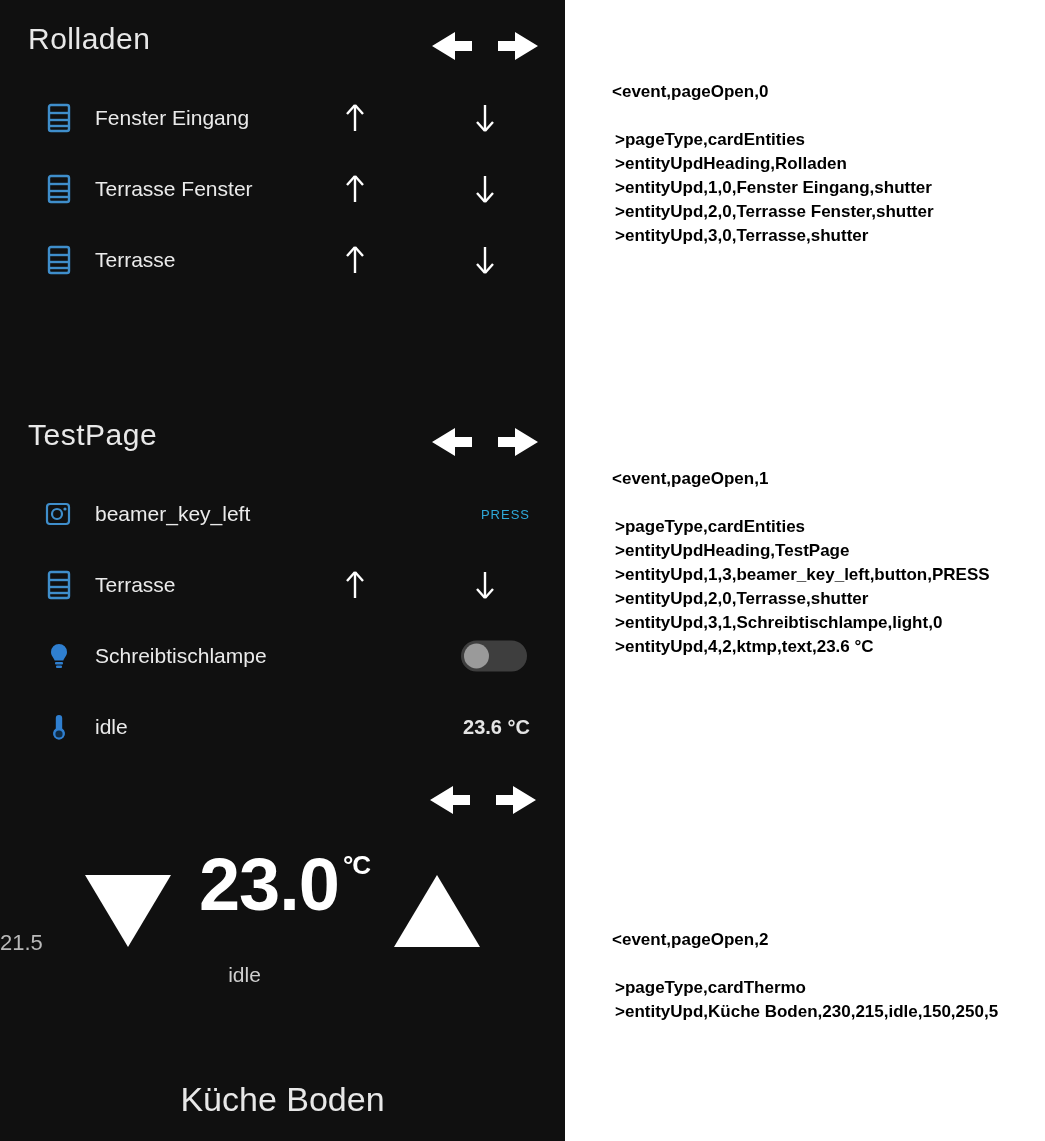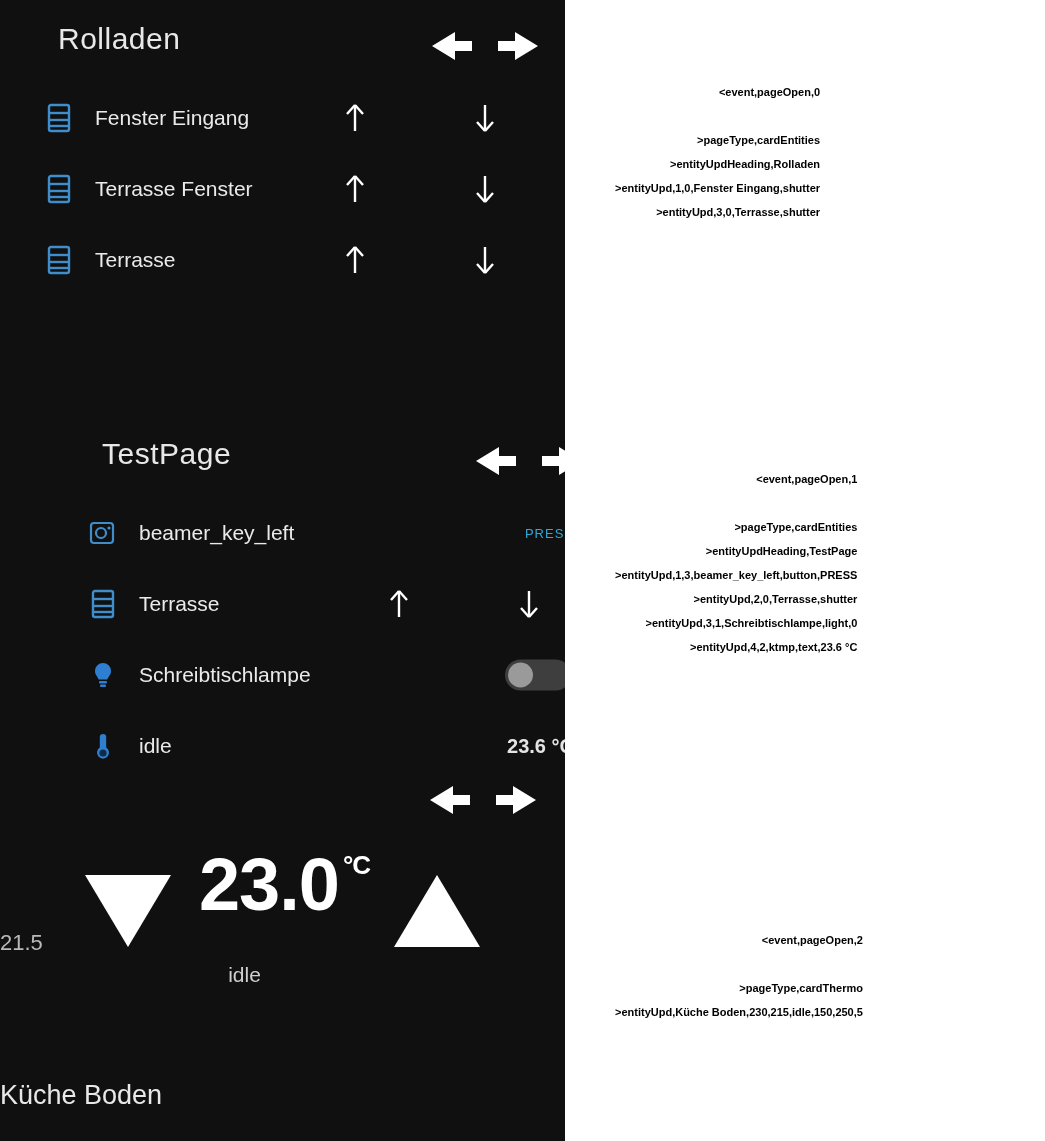--- a/index.html
+++ b/index.html
@@ -38,7 +38,6 @@
   .card-header {
     position: relative;
     height: 60px;
-    margin-left: 30px;
   }
   .card-title {
     position: absolute;

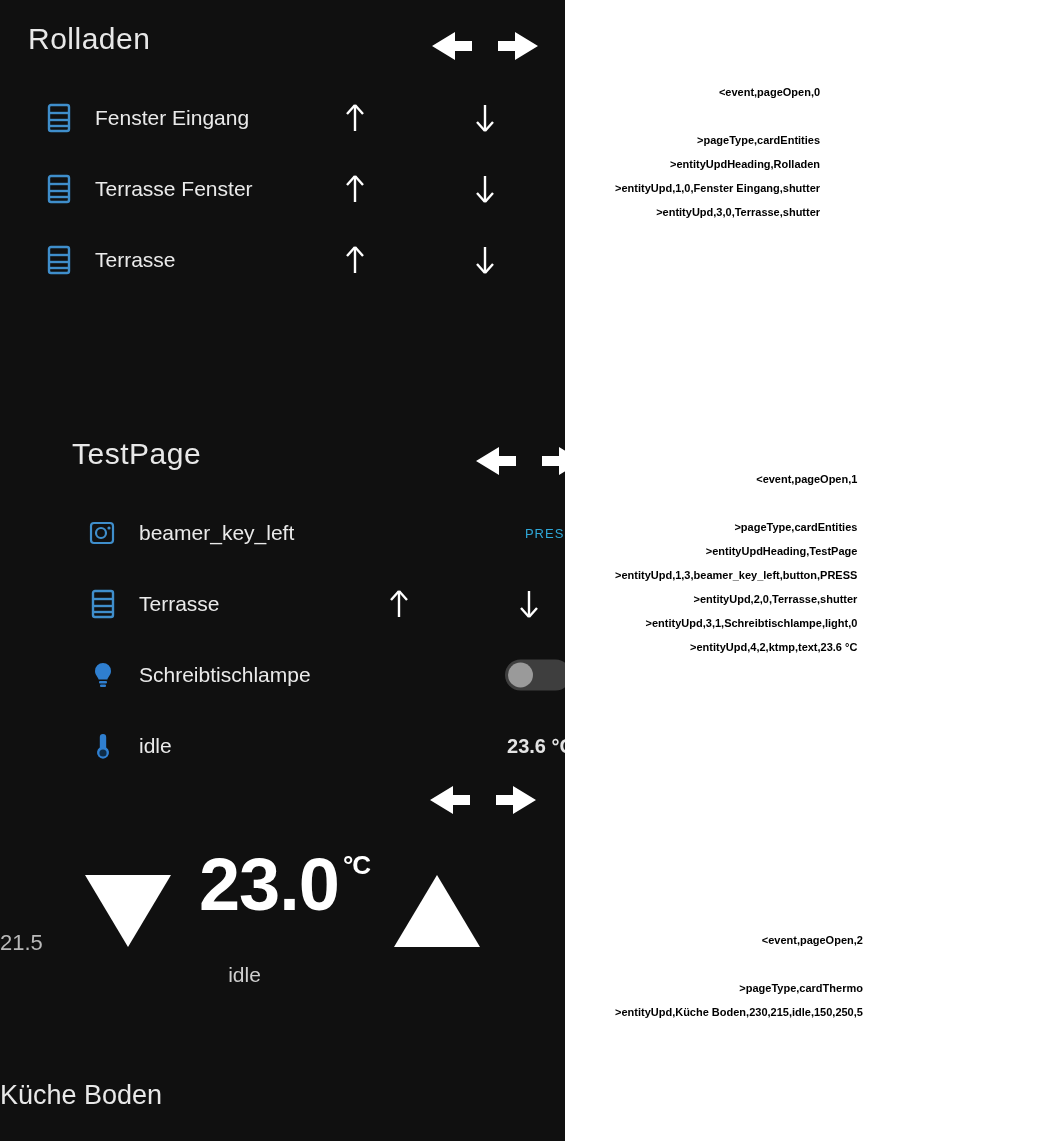--- a/index.html
+++ b/index.html
@@ -254,11 +254,10 @@
     position: absolute;
     left: 50px;
     color: #000000;
-    font-size: 11px;
+    font-size: 17px;
     font-weight: bold;
     line-height: 24px;
     white-space: nowrap;
-    text-align: right;
   }
   .log-event { margin-bottom: 24px; margin-left: -3px; }
   .log-line { }

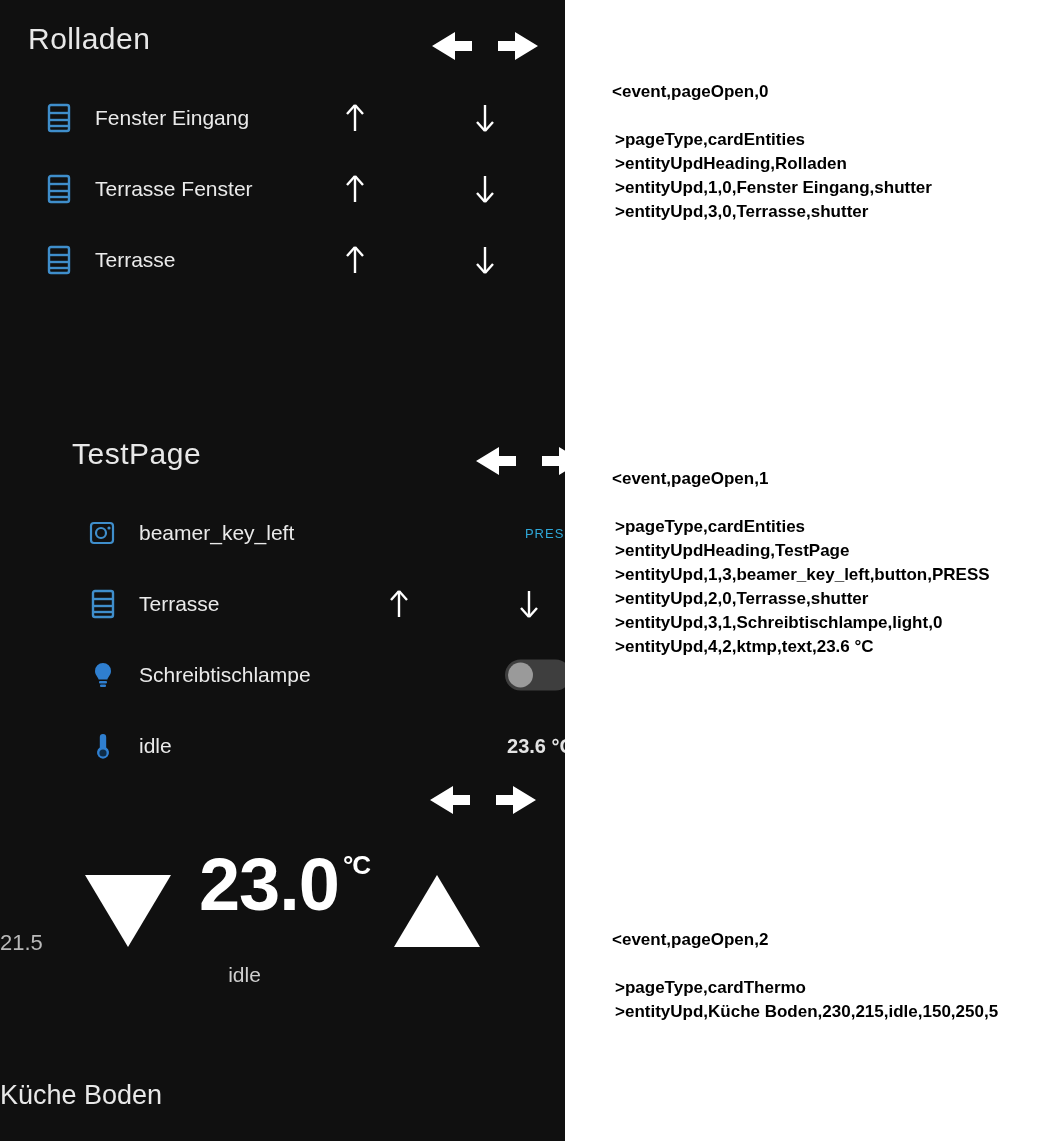--- a/index.html
+++ b/index.html
@@ -485,6 +485,7 @@
       <div class="log-line">&gt;pageType,cardEntities</div>
       <div class="log-line">&gt;entityUpdHeading,Rolladen</div>
       <div class="log-line">&gt;entityUpd,1,0,Fenster Eingang,shutter</div>
+      <div class="log-line">&gt;entityUpd,2,0,Terrasse Fenster,shutter</div>
       <div class="log-line">&gt;entityUpd,3,0,Terrasse,shutter</div>
     </div>
 

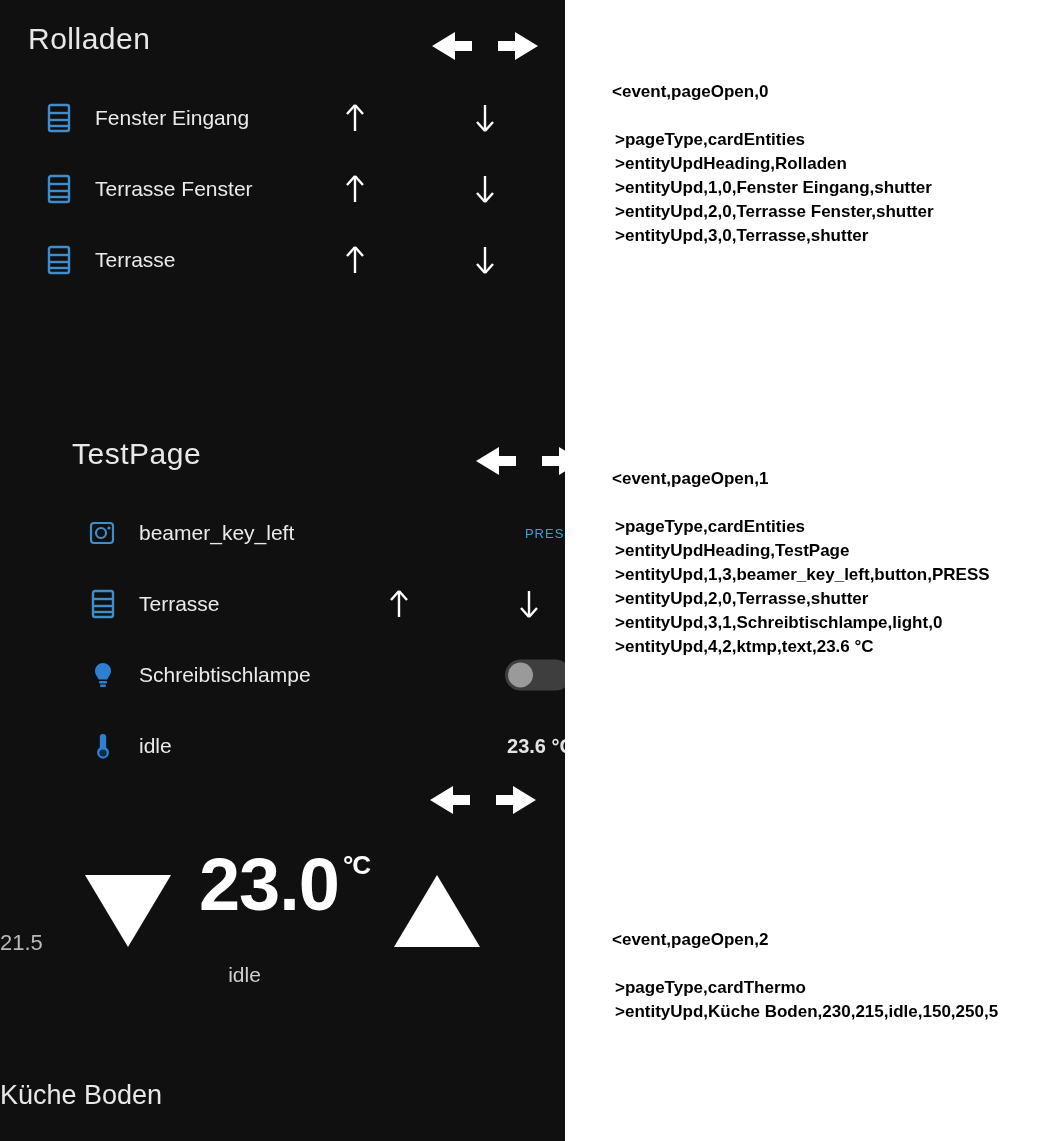--- a/index.html
+++ b/index.html
@@ -368,7 +368,7 @@
       </div>
     </div>
 
-    <div class="card" style="top:437px;padding-left:44px;">
+    <div class="card" style="top:418px;">
       <div class="card-header">
         <div class="card-title">TestPage</div>
         <div class="nav-arrows">

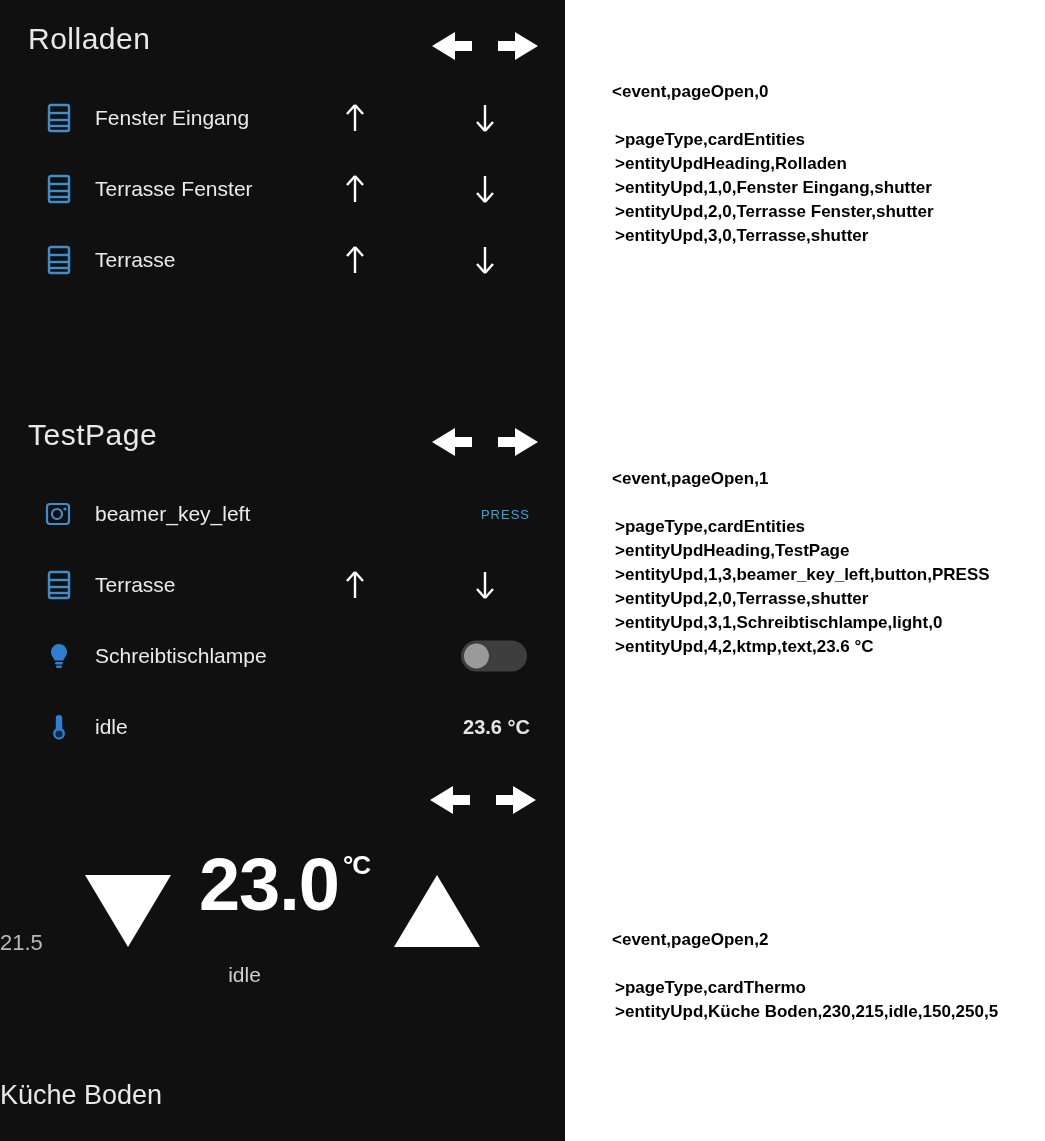--- a/index.html
+++ b/index.html
@@ -238,8 +238,9 @@
     left: 0;
     top: 310px;
     width: 565px;
+    text-align: center;
     color: #e8e8e8;
-    font-size: 27px;
+    font-size: 34px;
   }
   
   .log-panel {

